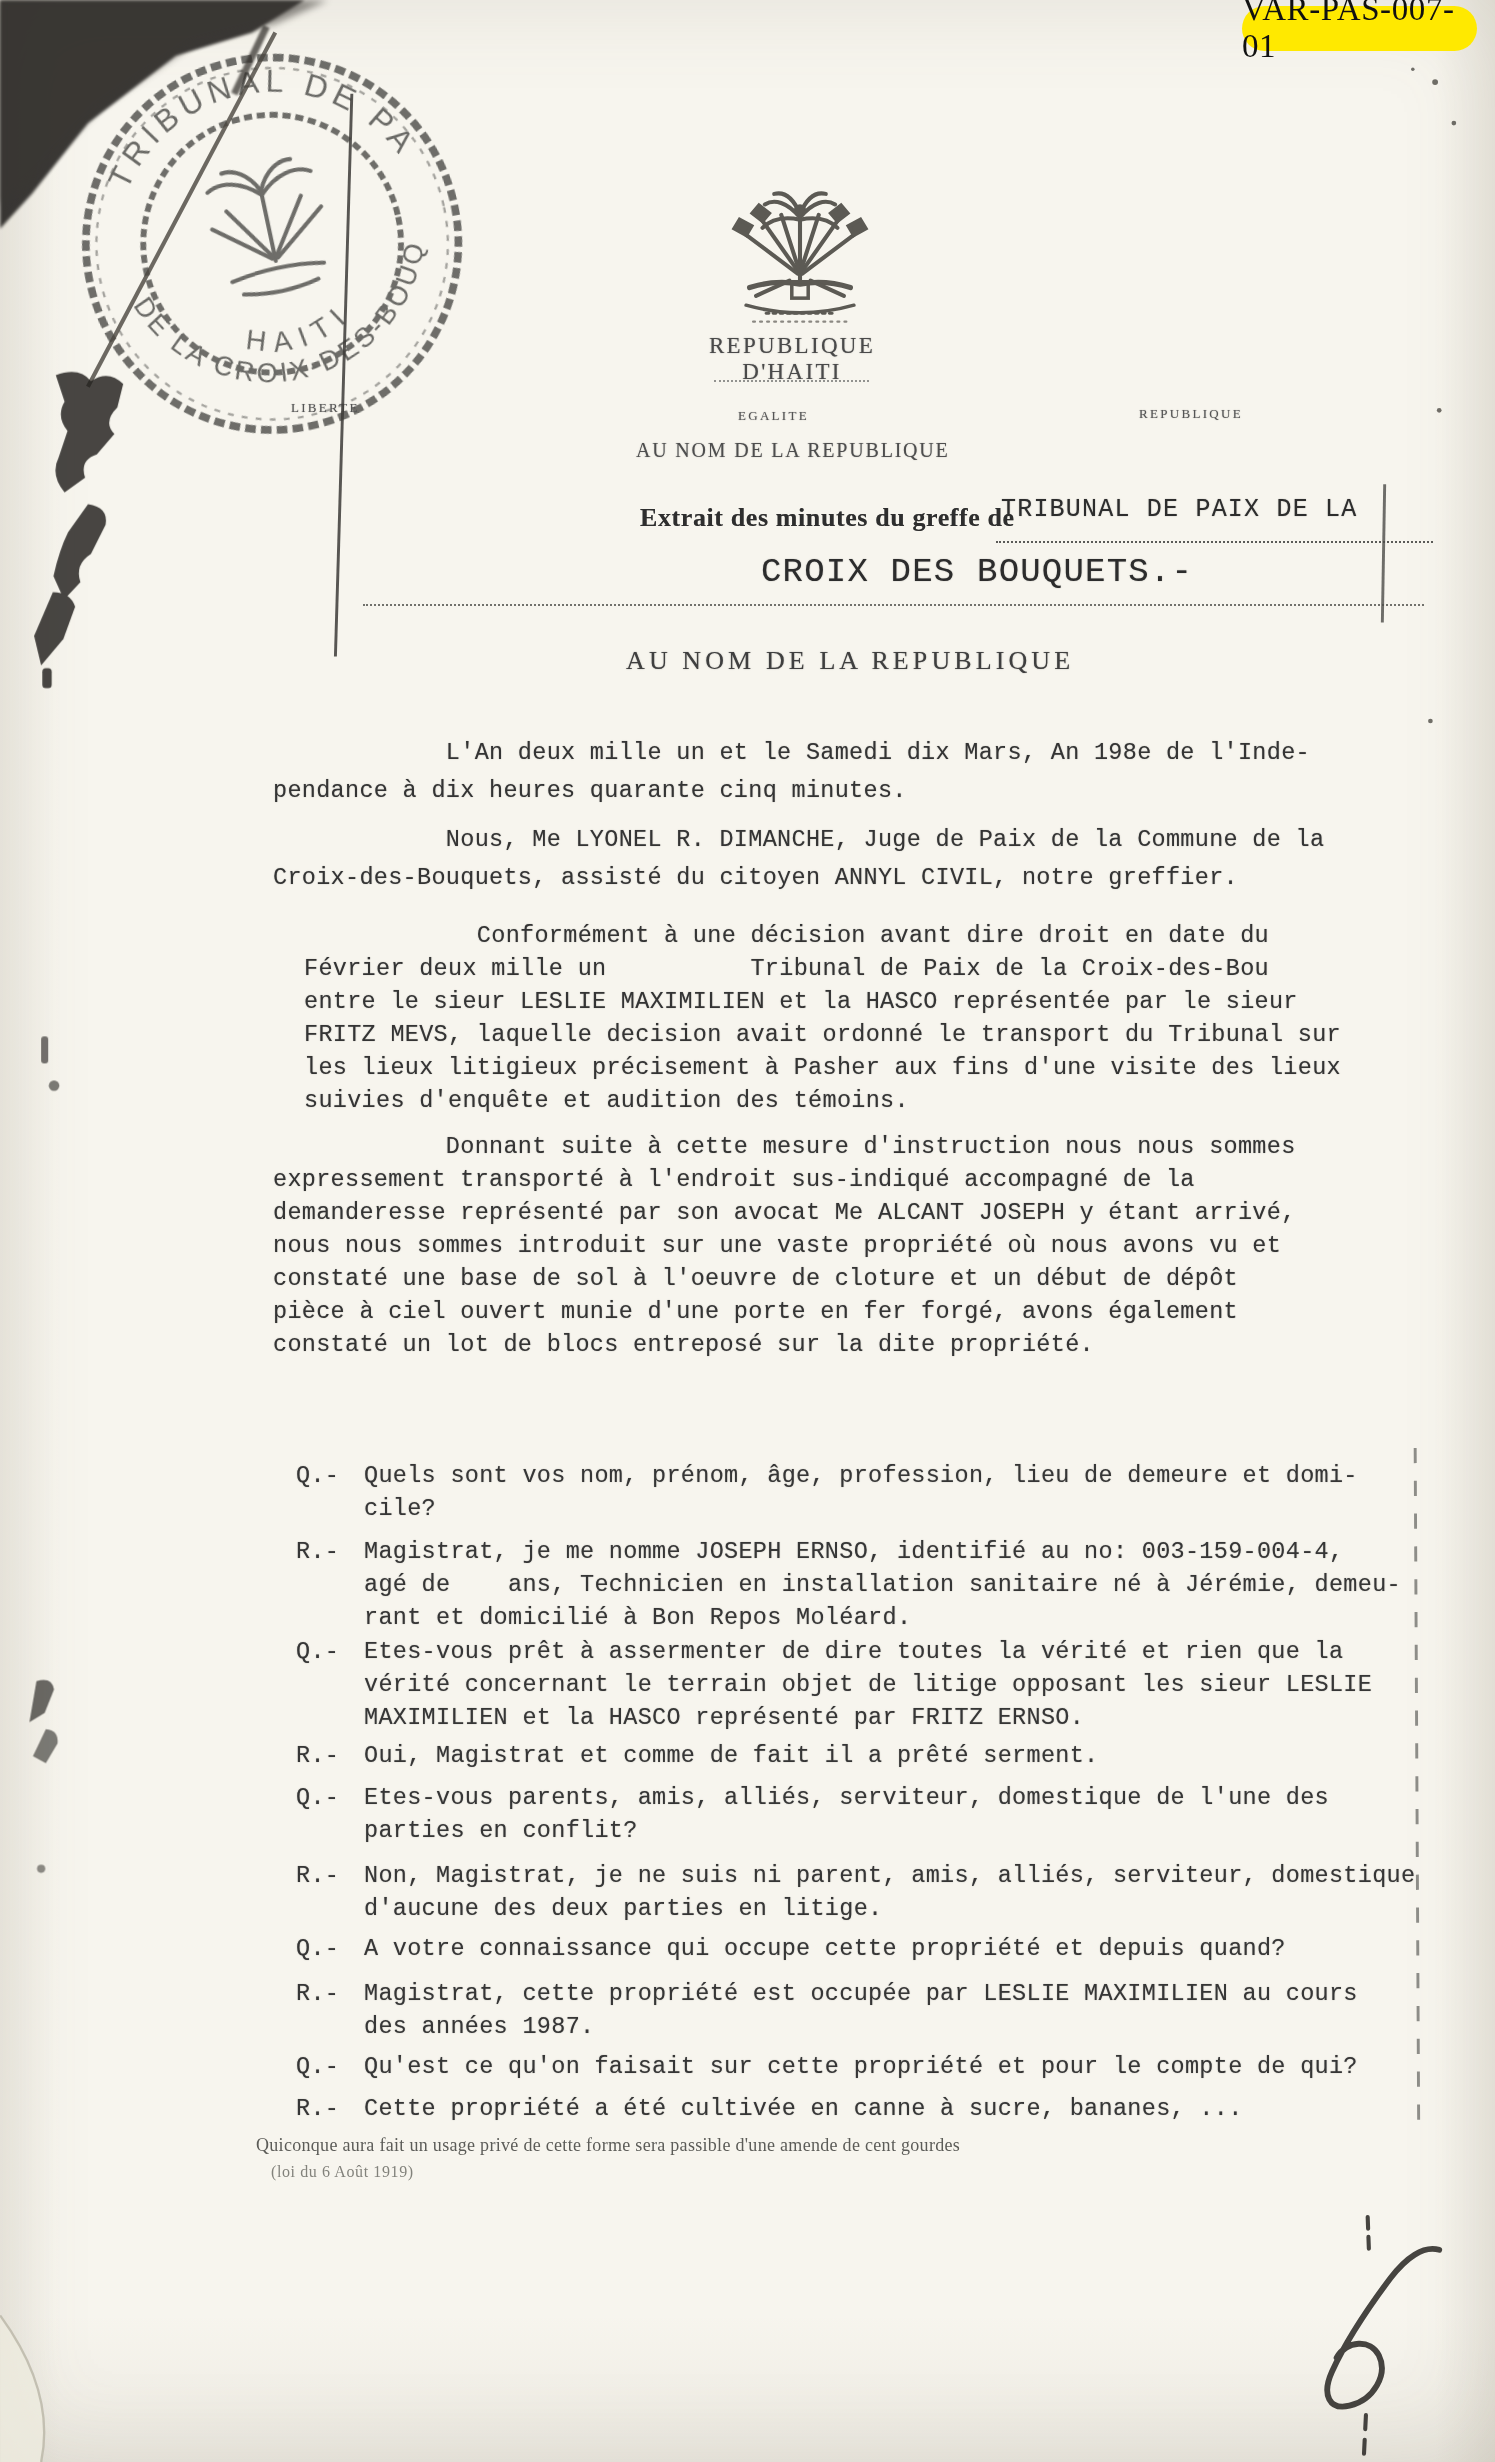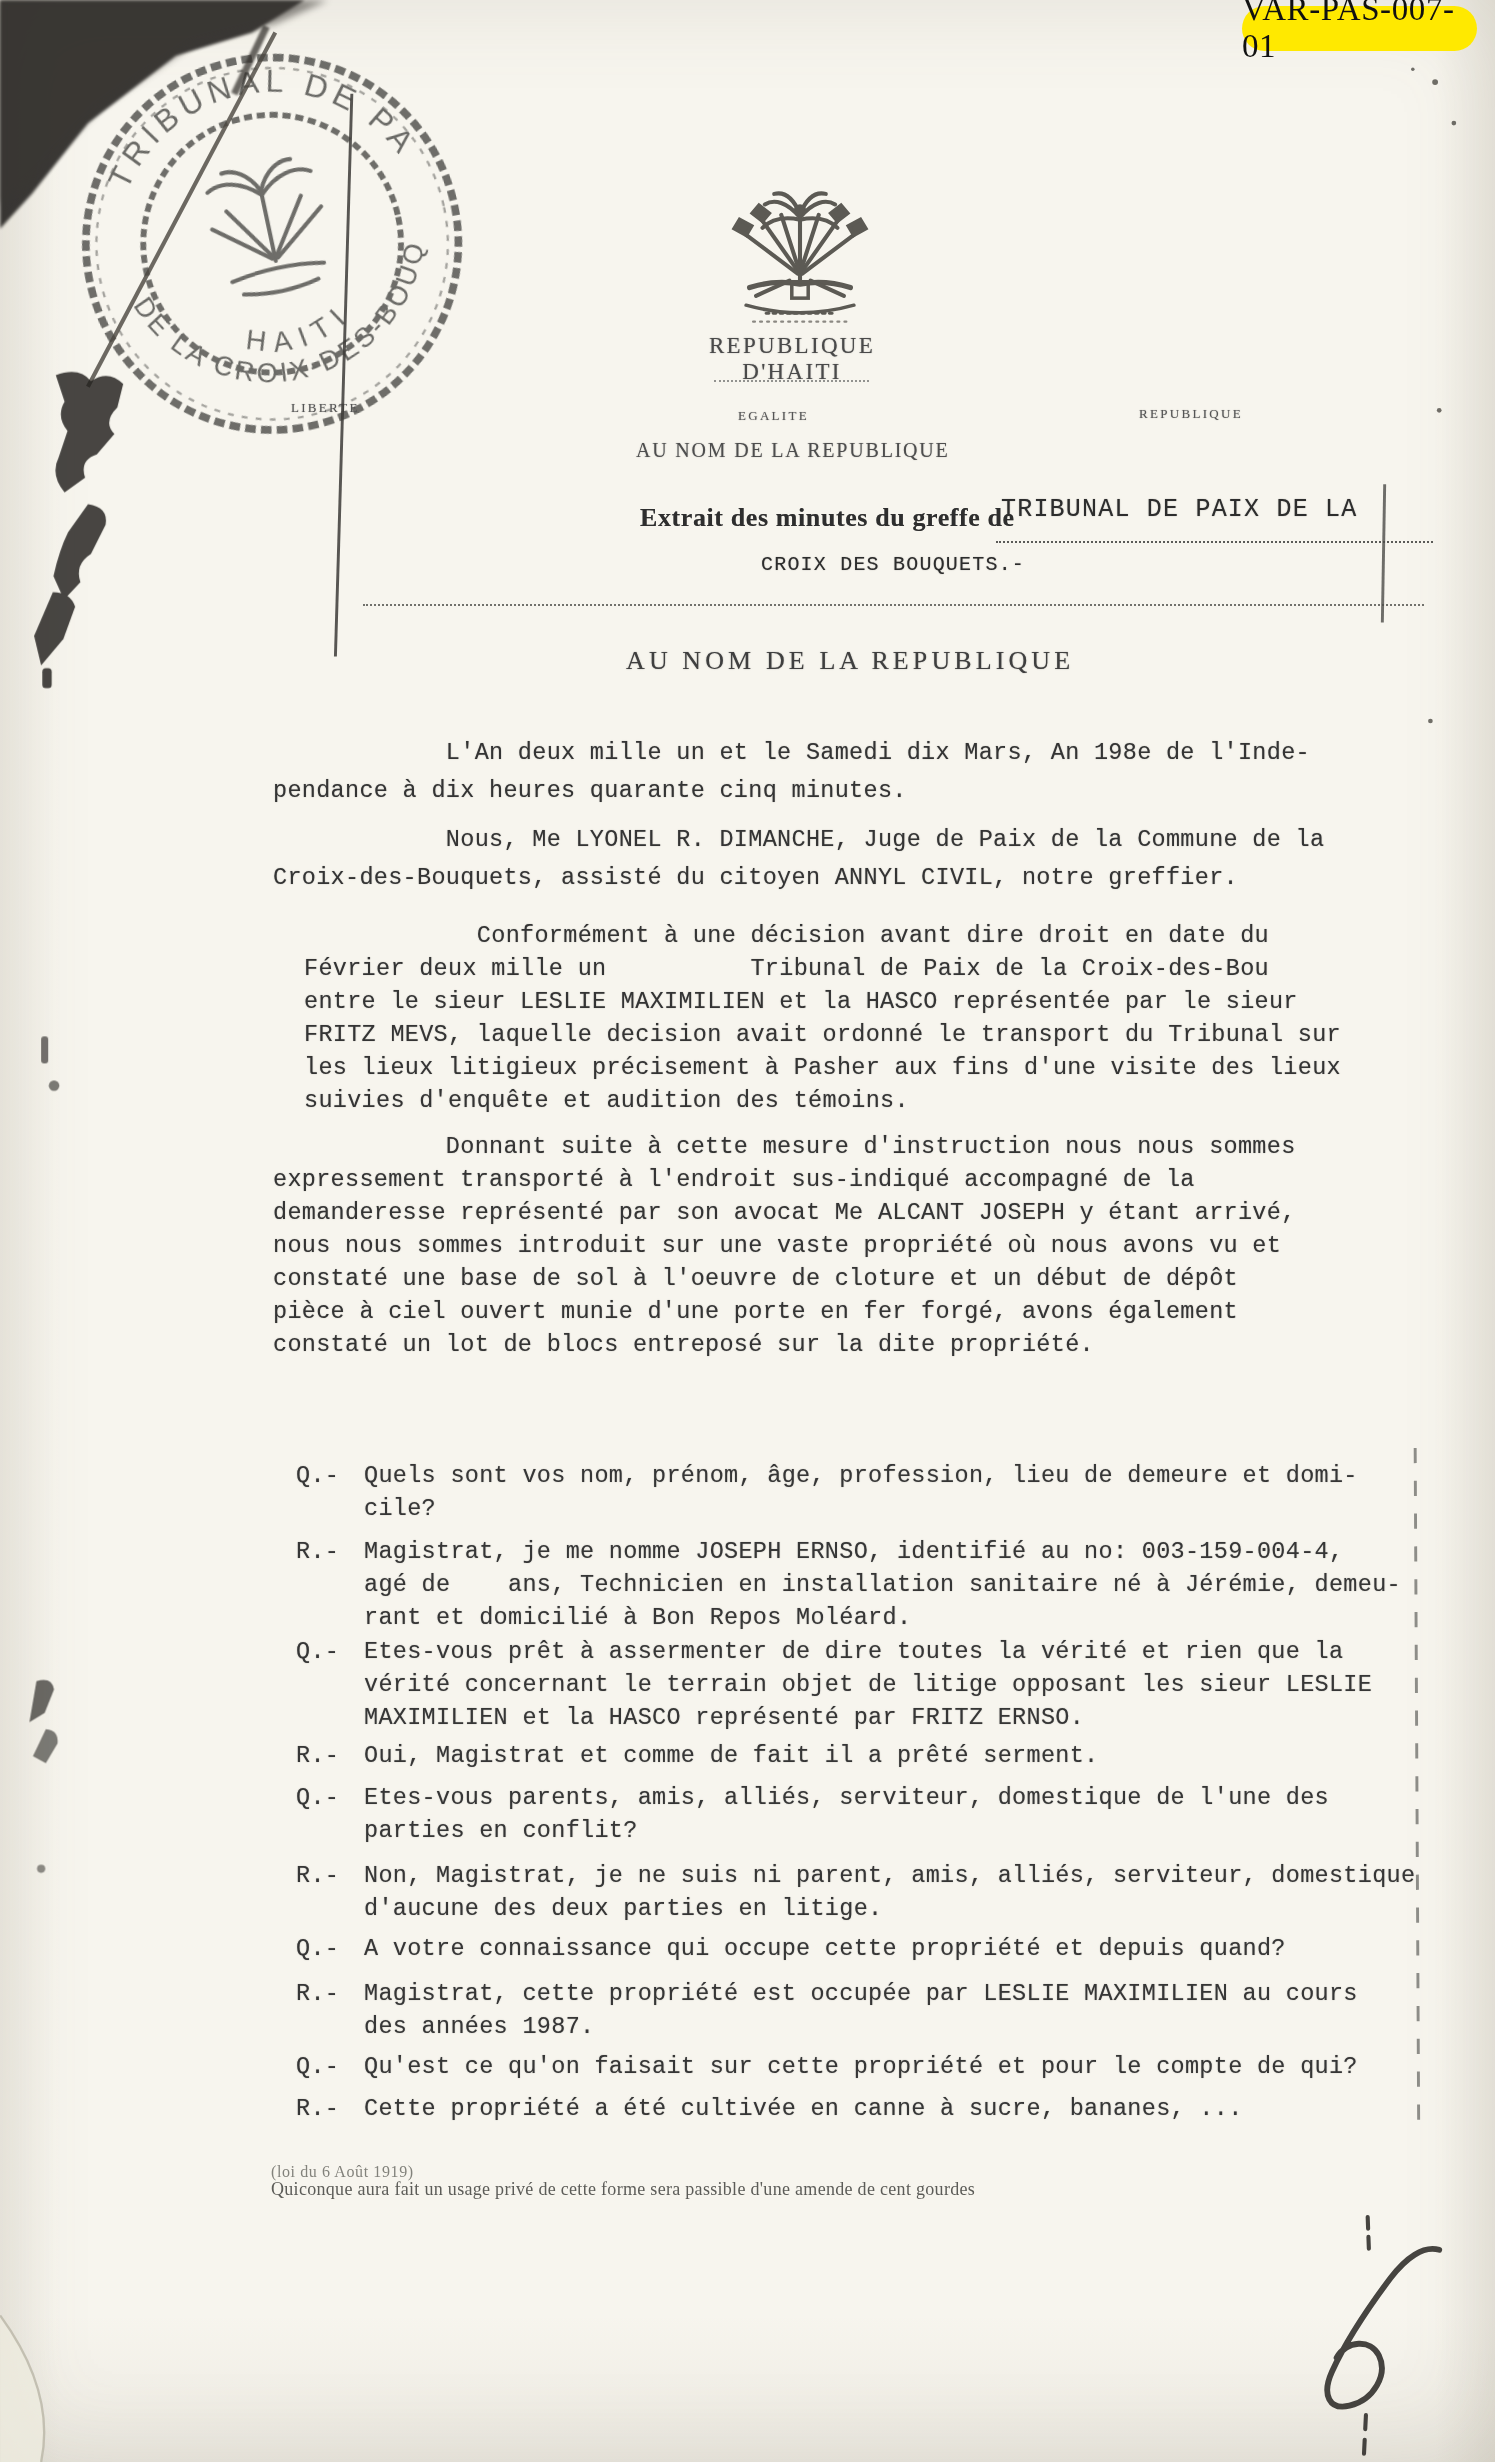--- a/index.html
+++ b/index.html
@@ -67,7 +67,7 @@
   .croix-typed{
     position:absolute; left:761px; top:553px;
     font-family:"Liberation Mono","DejaVu Sans Mono",monospace;
-    font-size:20px; letter-spacing:1.2px; color:#2c2c2c;
+    font-size:34px; letter-spacing:1.2px; color:#2c2c2c;
     text-shadow:0 0 1.2px rgba(40,40,40,.45);
   }
   .dotline2{position:absolute; left:363px; top:604px; width:1061px; border-top:2.3px dotted #63635f; filter:blur(0.2px); opacity:.9;}

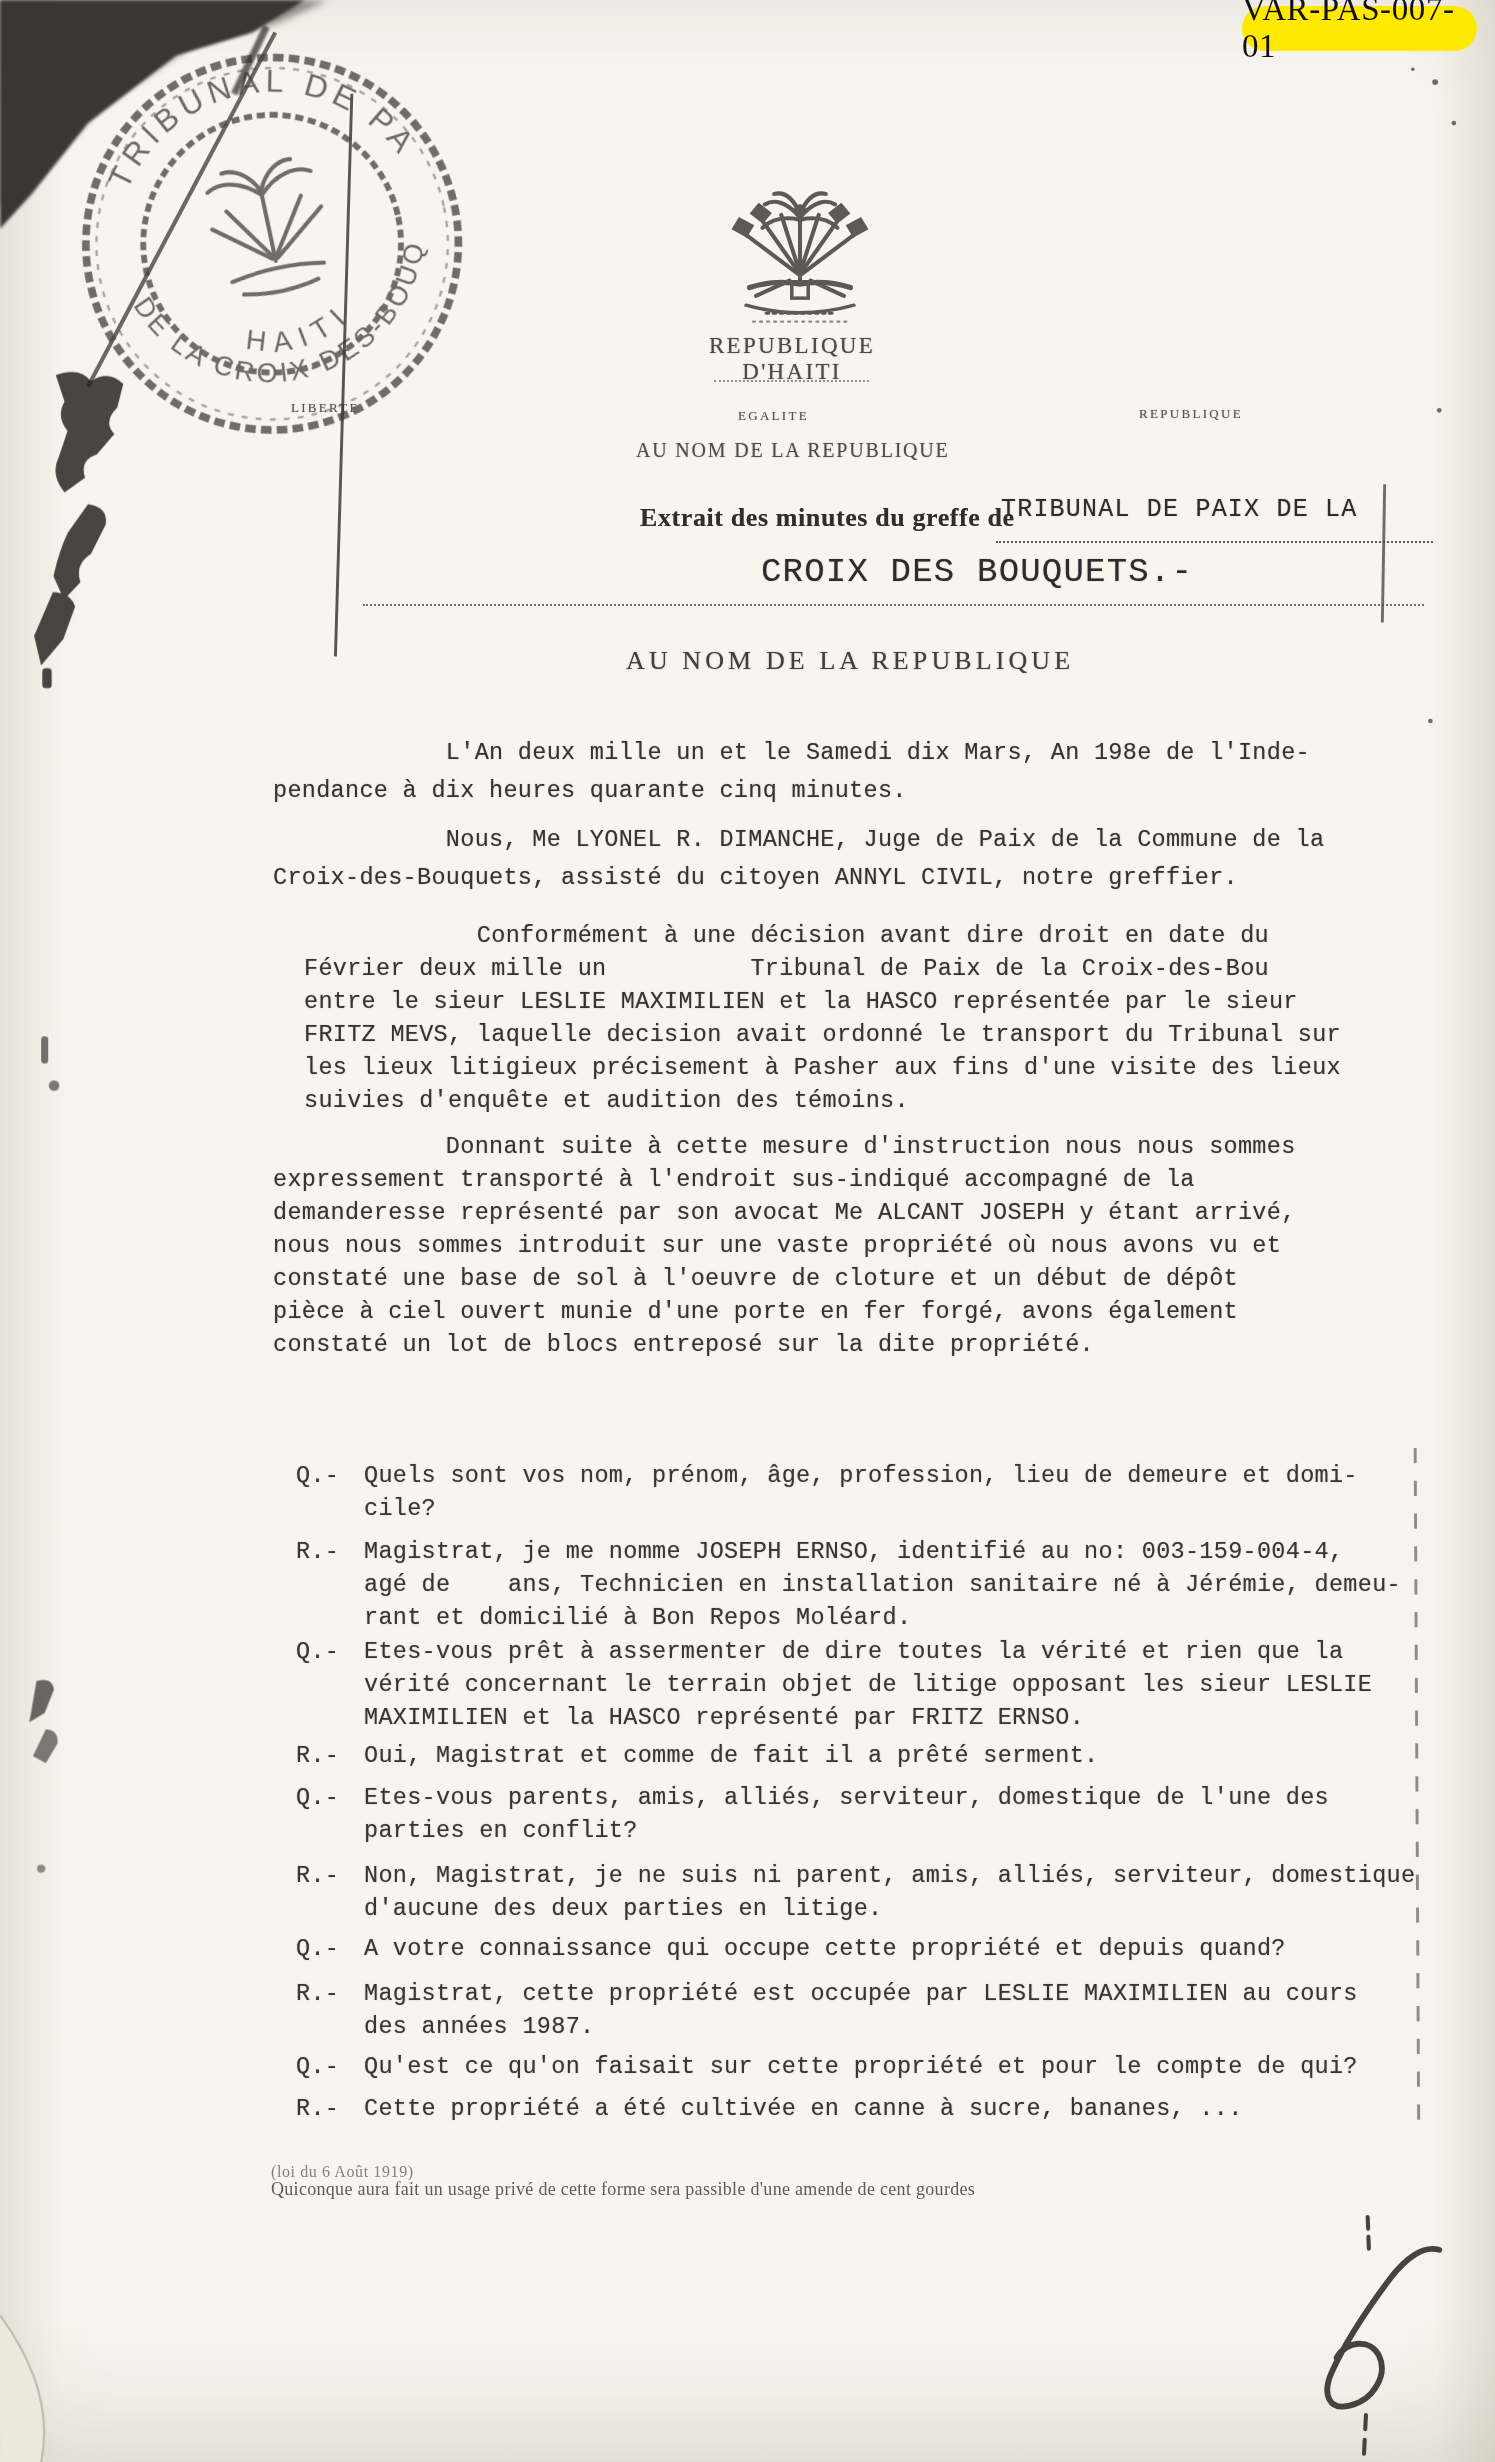--- a/index.html
+++ b/index.html
@@ -76,8 +76,8 @@
     color:#3f3f3f; text-shadow:0 0 1.2px rgba(55,55,55,.55);
   }
   .footer1{
-    position:absolute; left:271px; top:2135px; font-size:18px; color:#5c5c58;
-    letter-spacing:0.3px; filter:blur(0.2px);margin-top:44px;
+    position:absolute; left:256px; top:2135px; font-size:18px; color:#5c5c58;
+    letter-spacing:0.3px; filter:blur(0.2px);
   }
   .footer2{
     position:absolute; left:271px; top:2163px; font-size:16px; color:#6e6e68;

